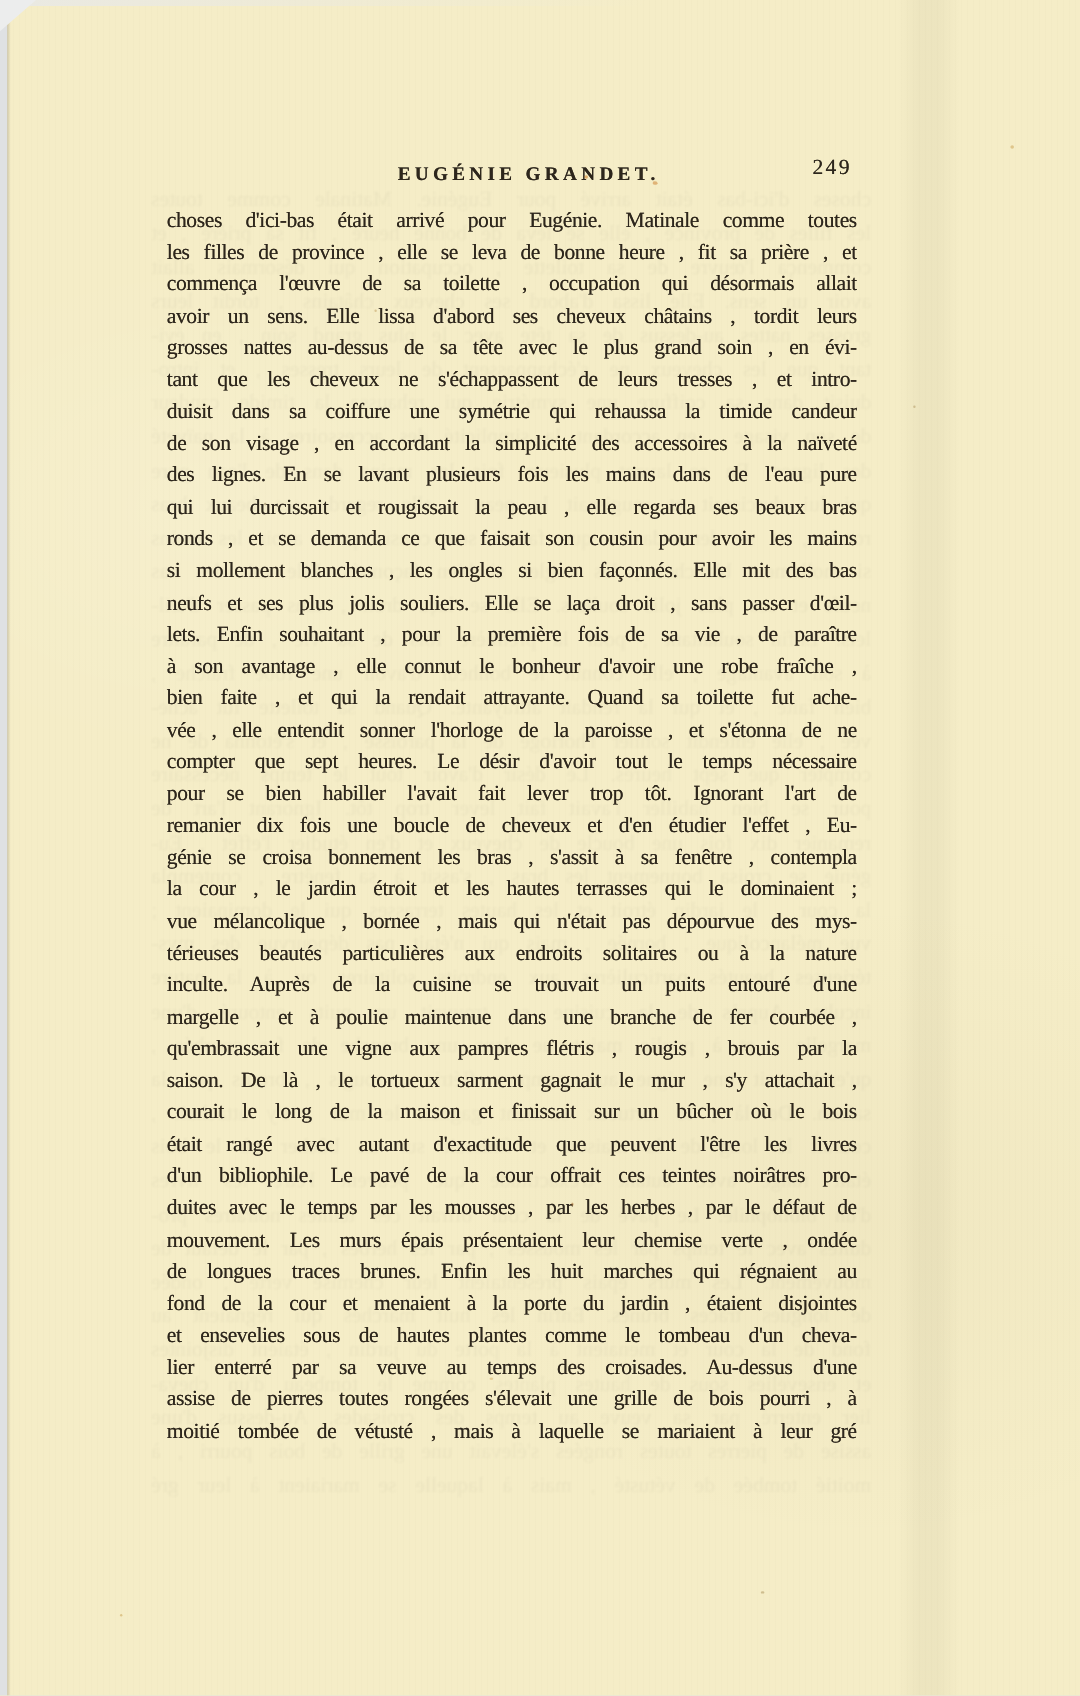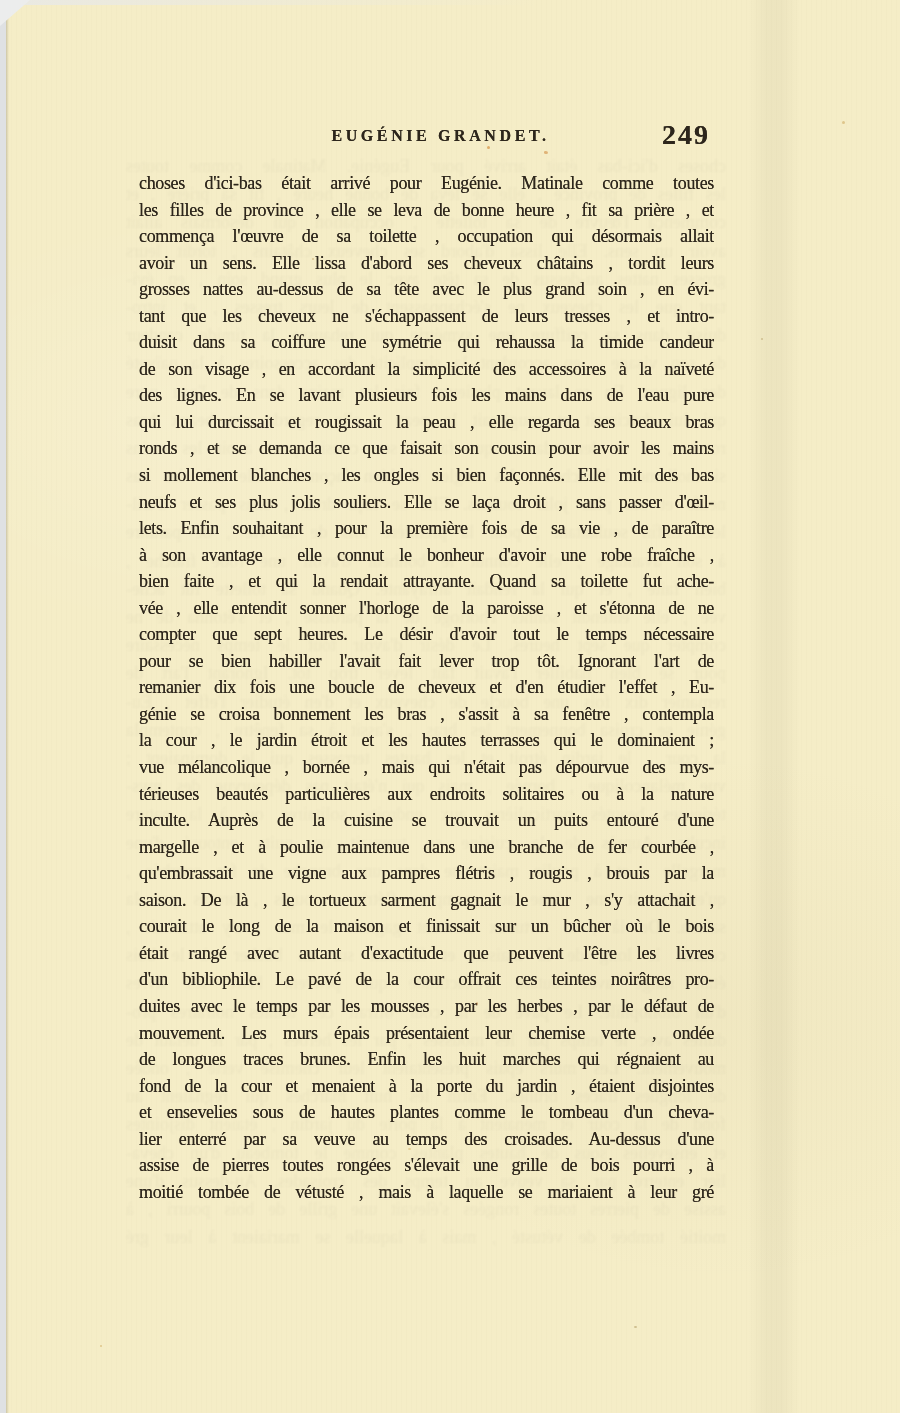--- a/index.html
+++ b/index.html
@@ -48,7 +48,7 @@
   }
   
   .header{
-    position:absolute;top:124px;left:133px;width:575px;height:26px;
+    position:absolute;top:134px;left:133px;width:575px;height:26px;
     color:var(--ink);
   }
   .running-title{

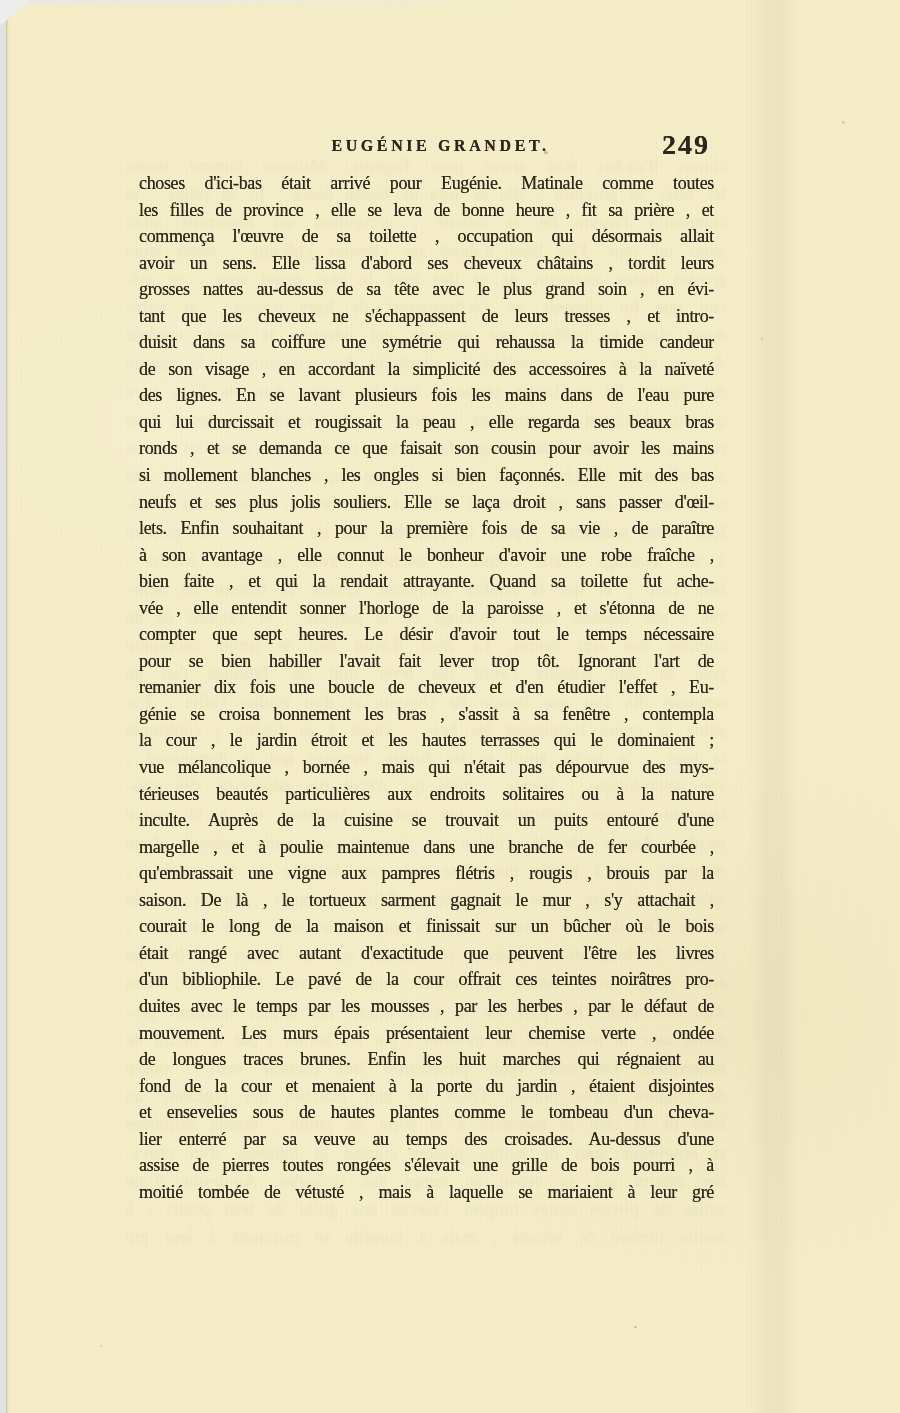--- a/index.html
+++ b/index.html
@@ -59,7 +59,7 @@
   }
   .page-number{
     position:absolute;right:4px;top:-5px;
-    font-size:28px;font-weight:bold;letter-spacing:2px;
+    font-size:18px;font-weight:normal;letter-spacing:2px;
     text-shadow:0 0 0.5px rgba(45,38,28,0.85);
     margin-left:29px;
   }

